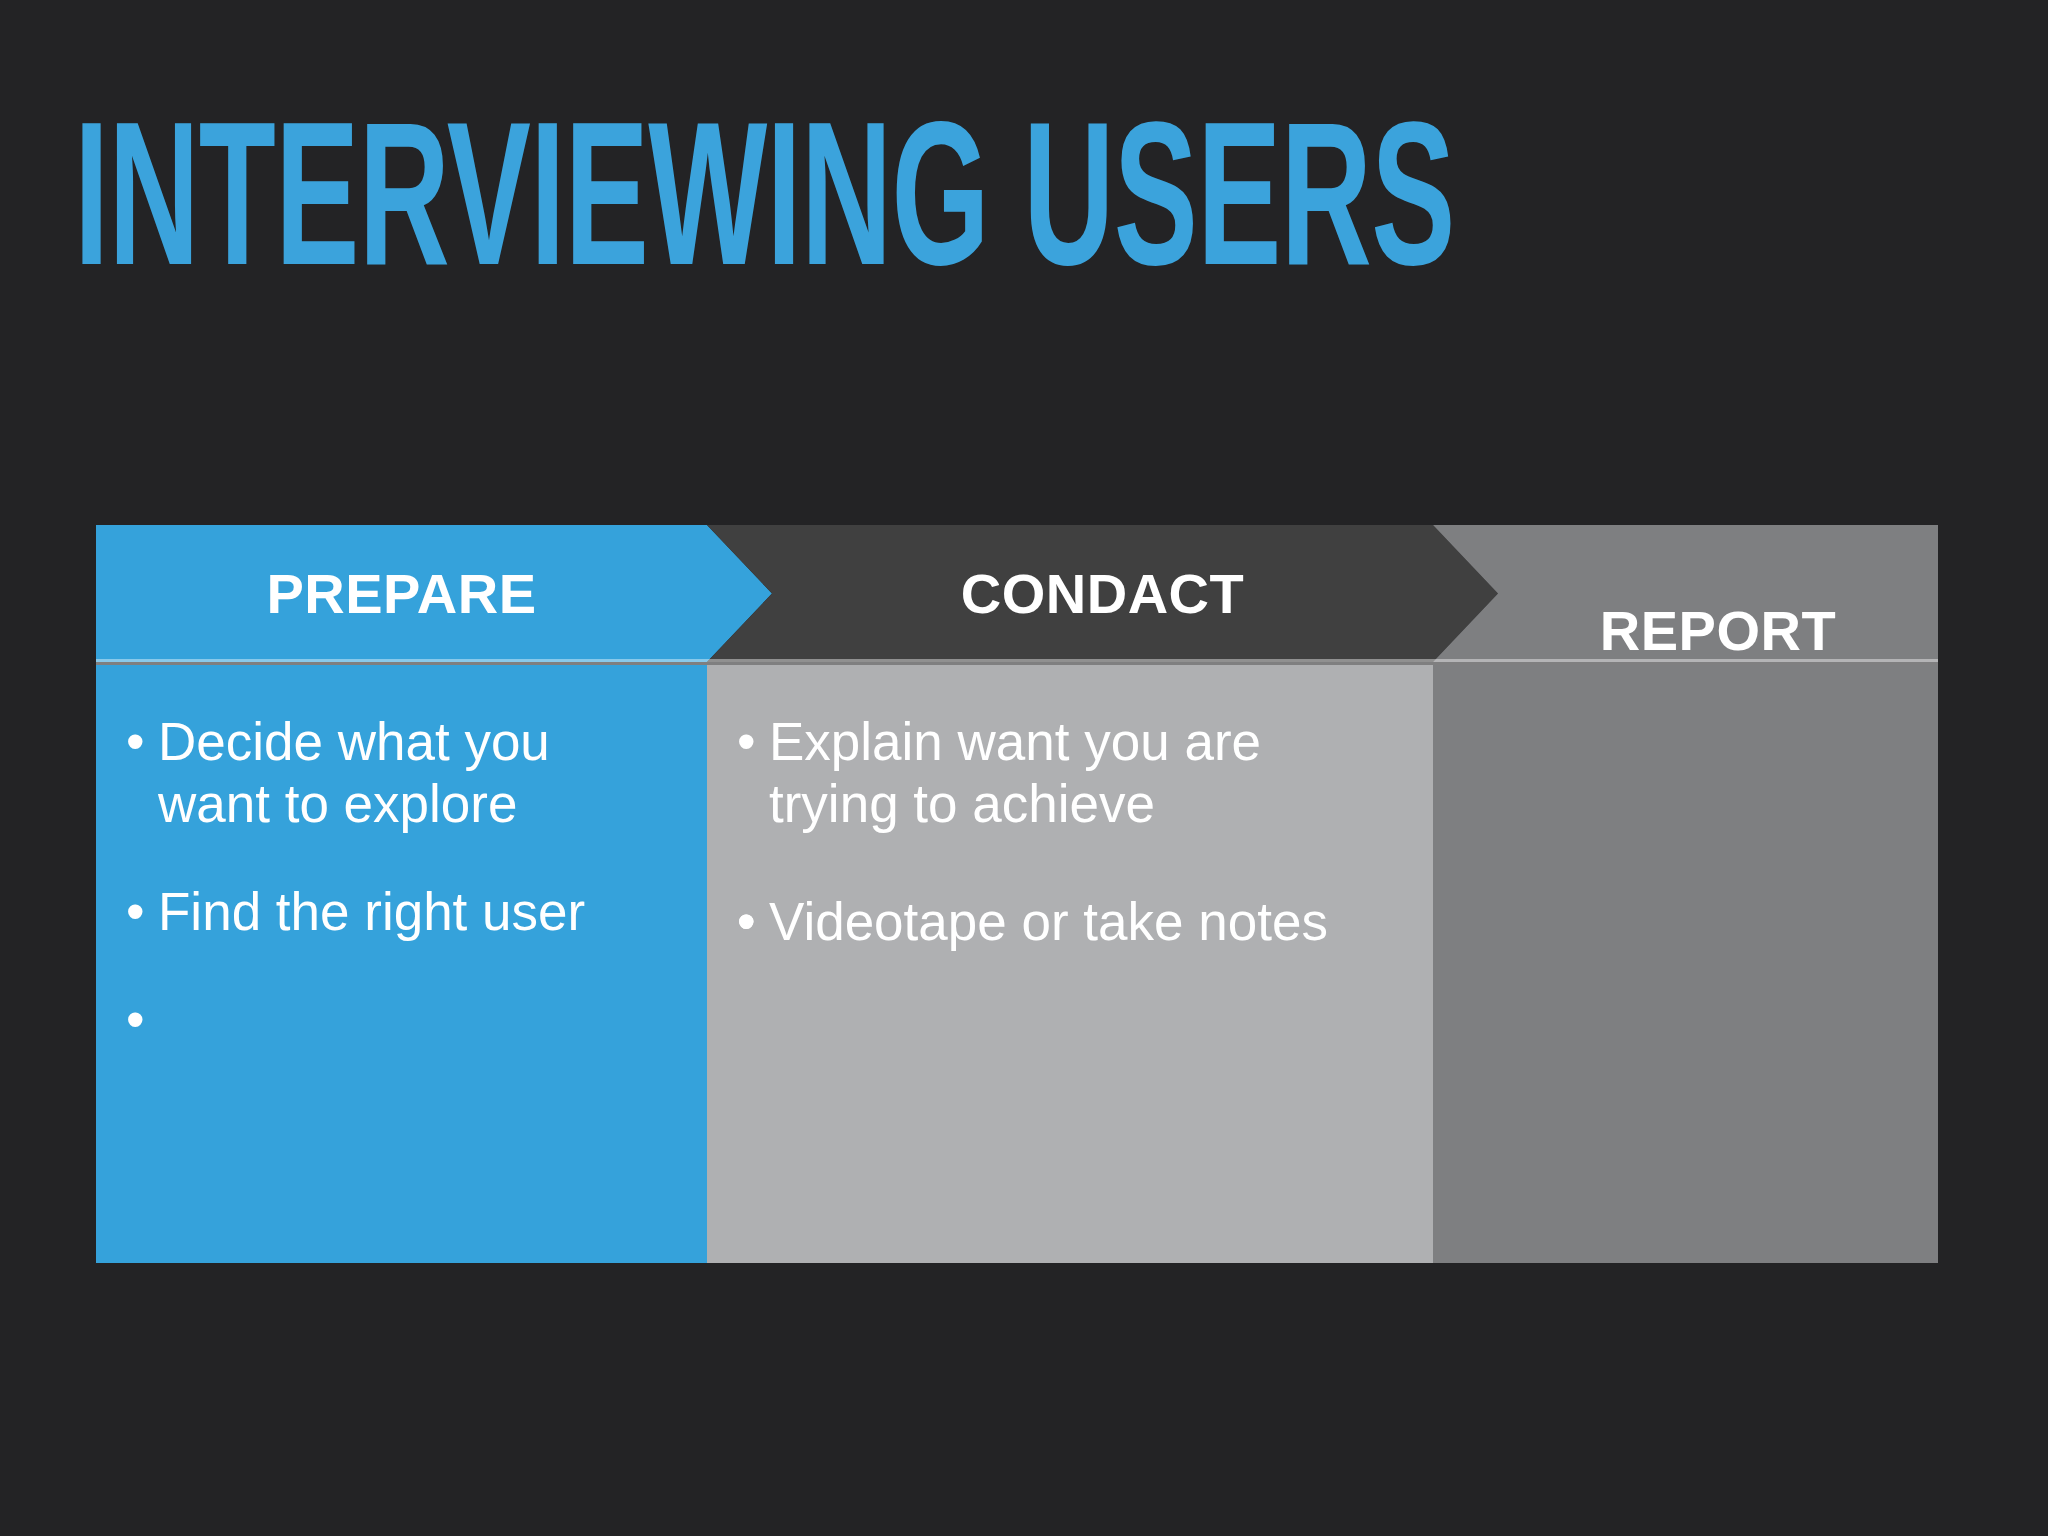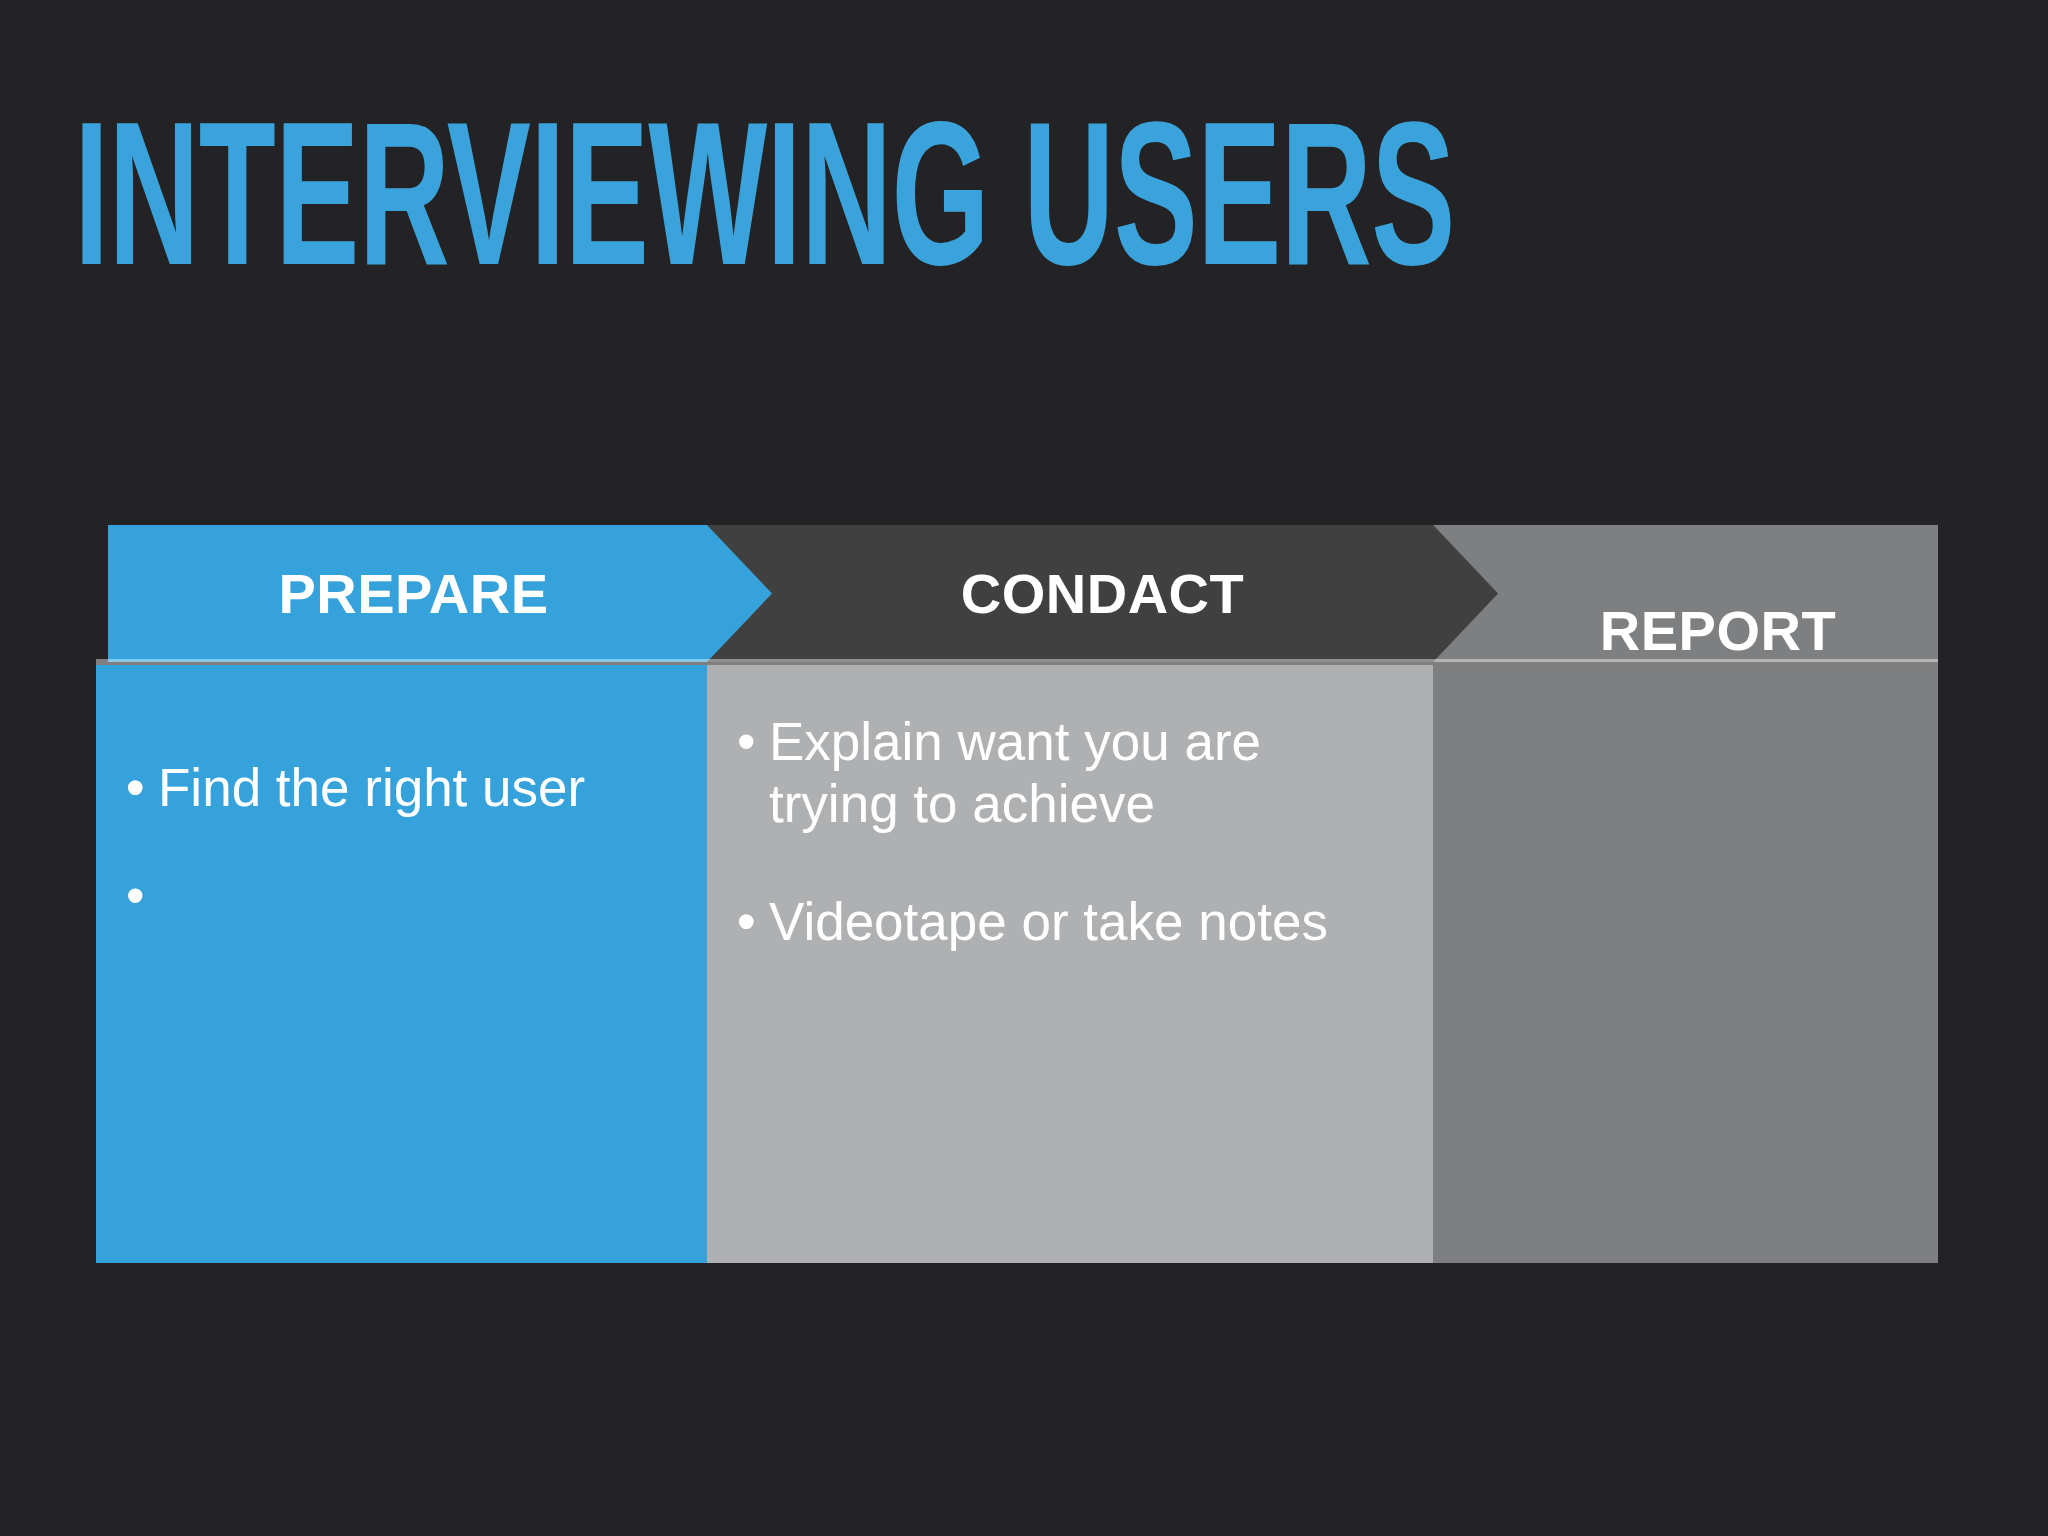--- a/index.html
+++ b/index.html
@@ -71,7 +71,7 @@
 
   
   #stage-header-prepare {
-    left: 12px;
+    left: 0;
     width: 676px;
     background: #35A2DB;
     clip-path: polygon(0 0, 611px 0, 676px 68.5px, 611px 137px, 0 137px);

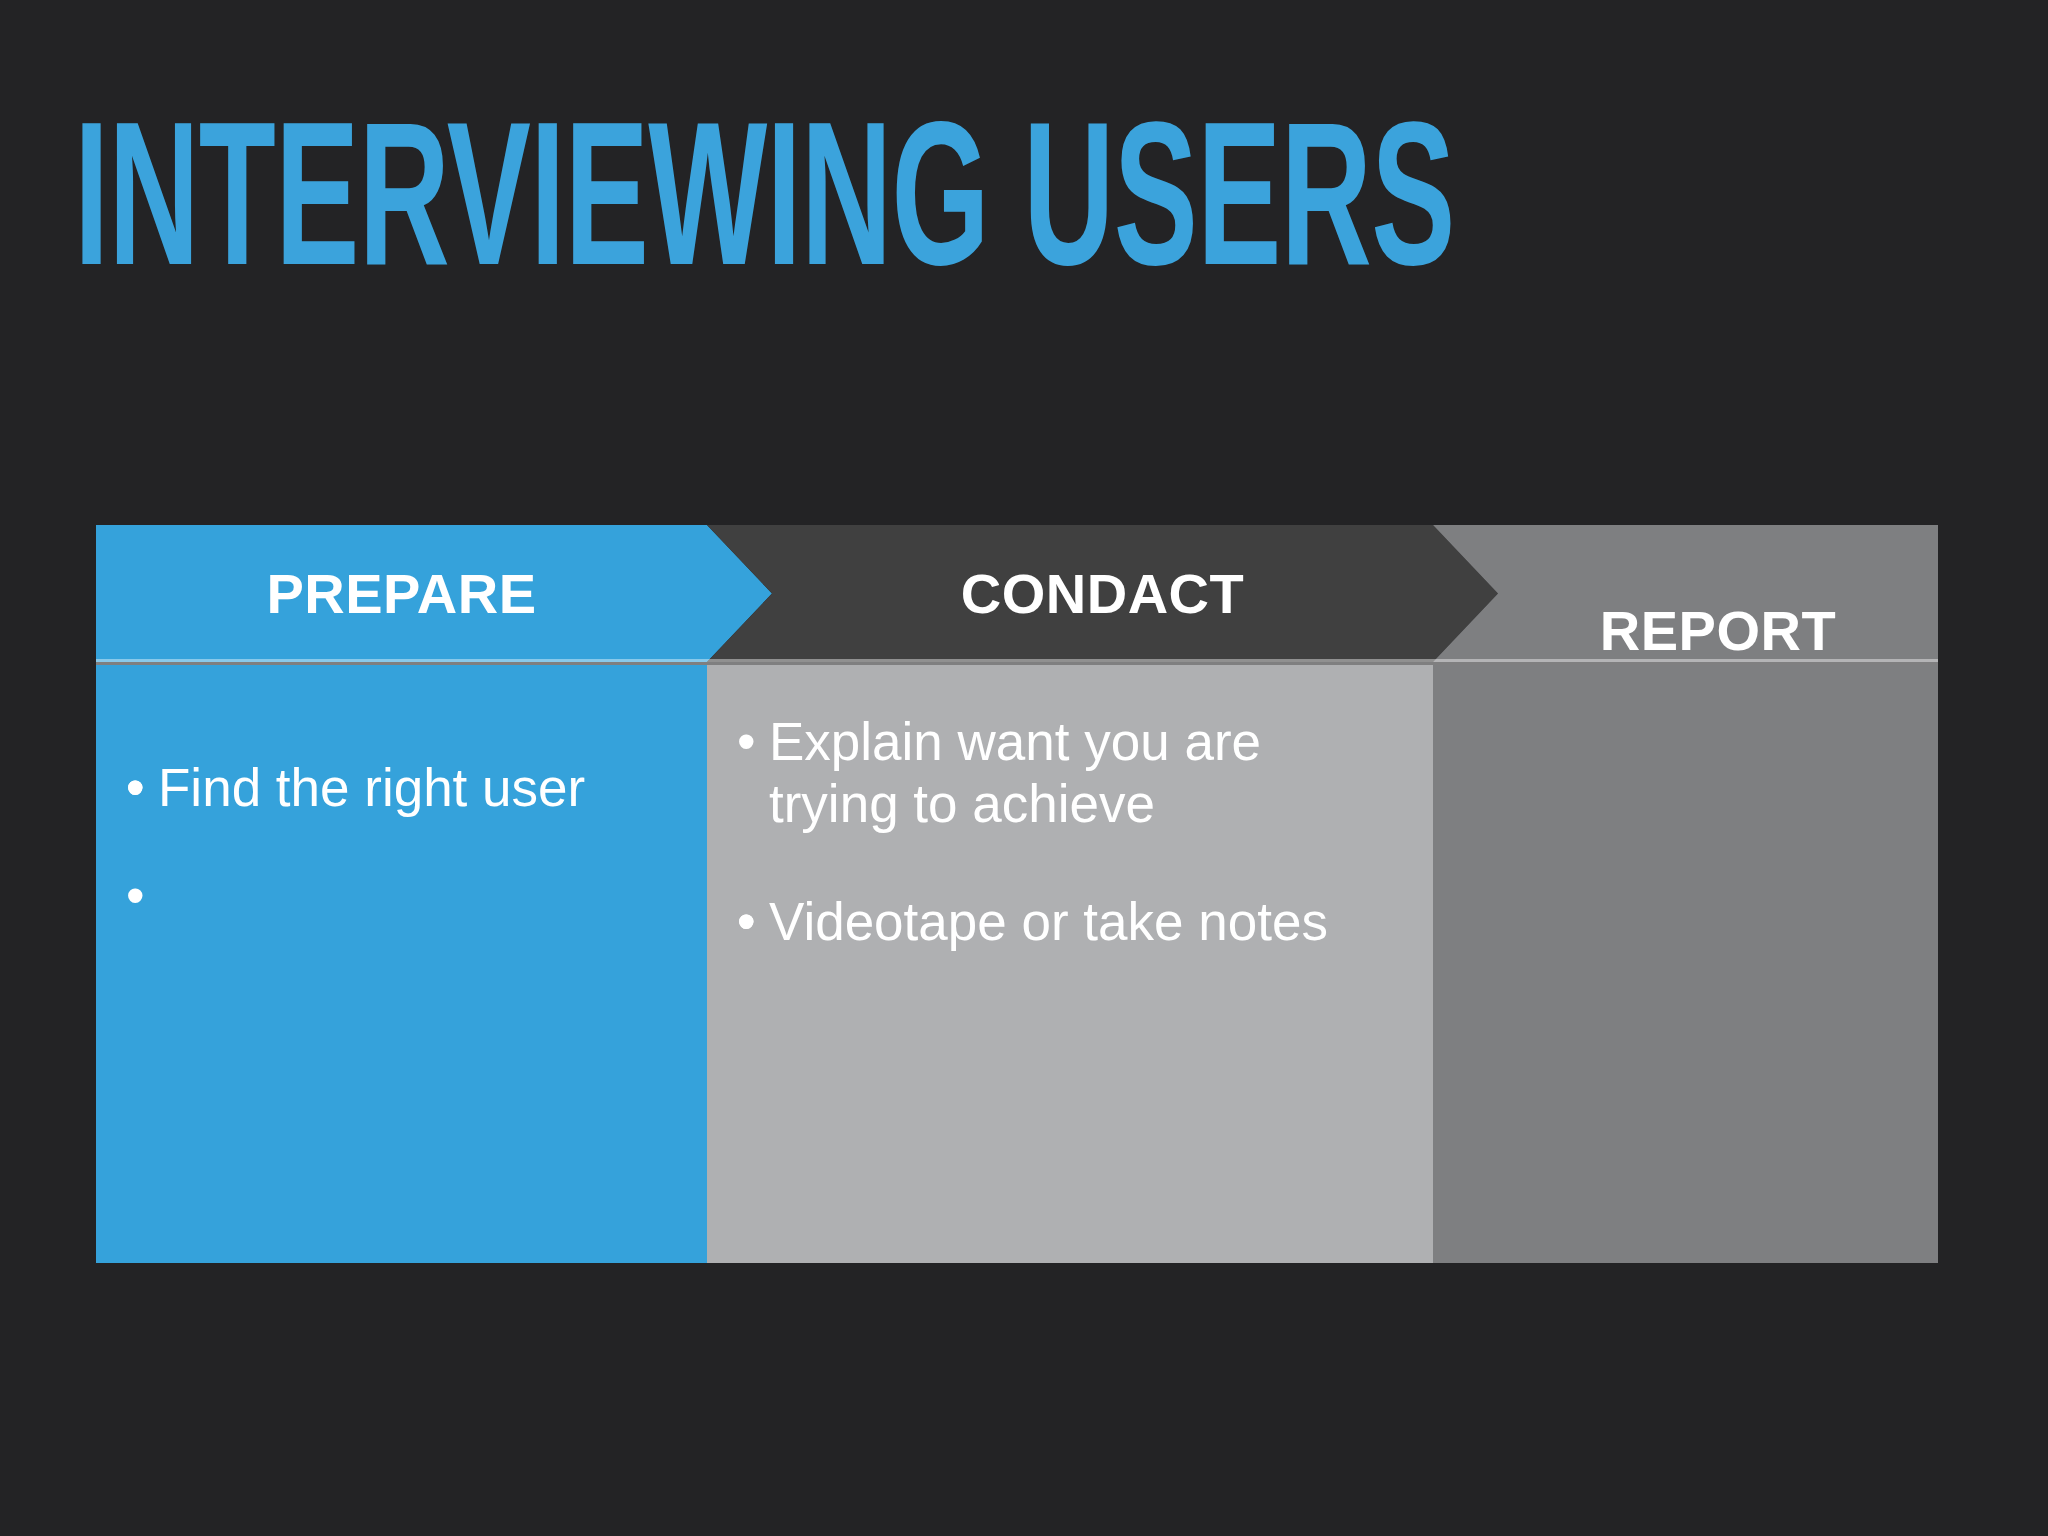--- a/index.html
+++ b/index.html
@@ -170,7 +170,7 @@
 
   <div class="stage-body" id="stage-body-prepare">
     <ul class="bullet-list">
-        <li class="bullet-item"><span class="bullet-dot">•</span></li>
+        <li class="bullet-item"><span class="bullet-dot">•</span><span>Decide what you want to explore</span></li>
         <li class="bullet-item"><span class="bullet-dot">•</span><span>Find the right user</span></li>
         <li class="bullet-item"><span class="bullet-dot">•</span></li>
       </ul>

